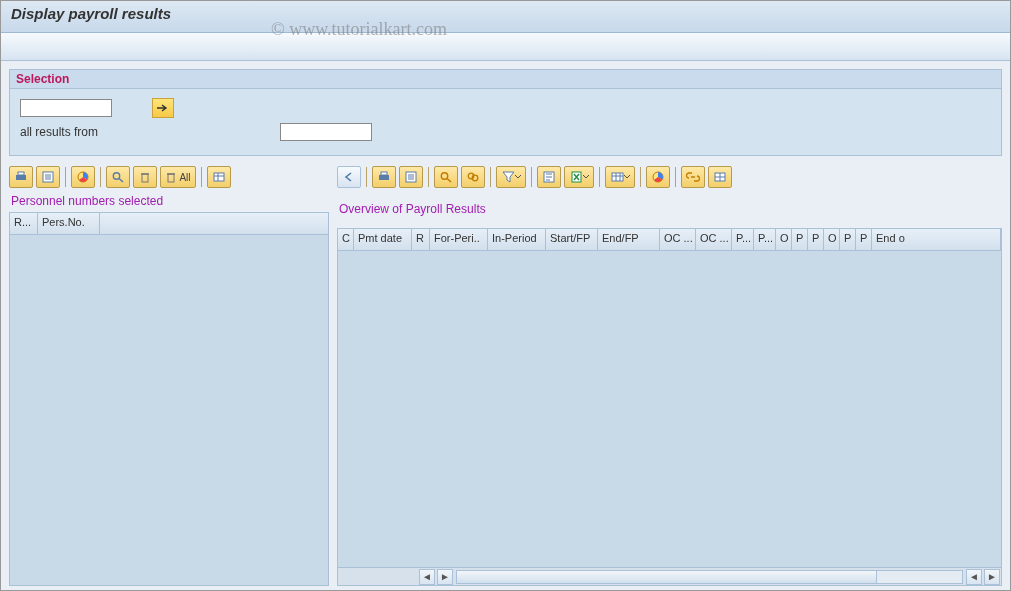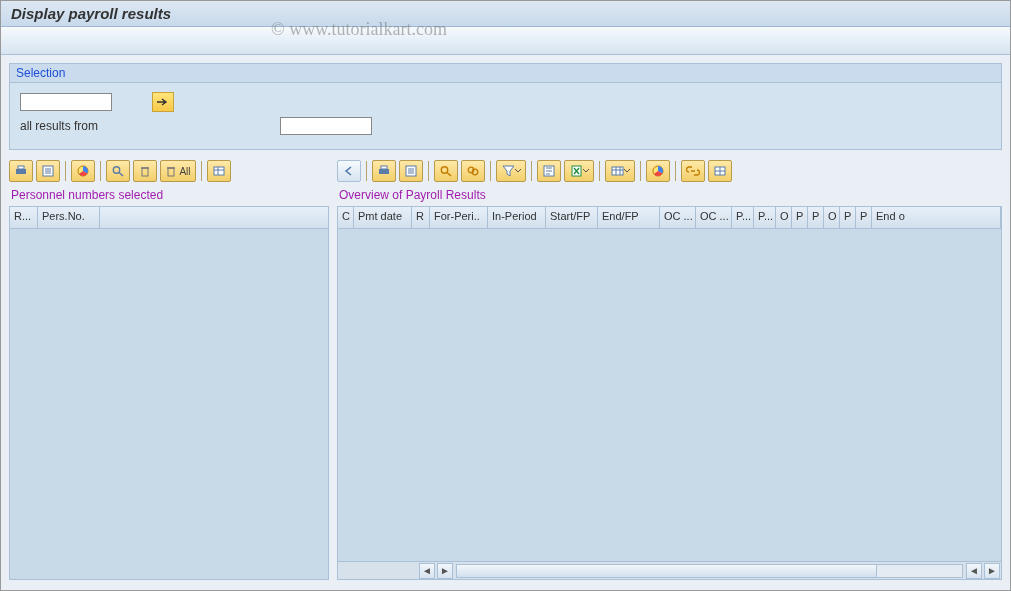--- a/index.html
+++ b/index.html
@@ -21,7 +21,7 @@
     font-weight: bold;
     font-style: italic;
     color: #333;
-    height: 26px;
+    height: 32px;
   }
   .toolbar-strip {
     height: 28px;

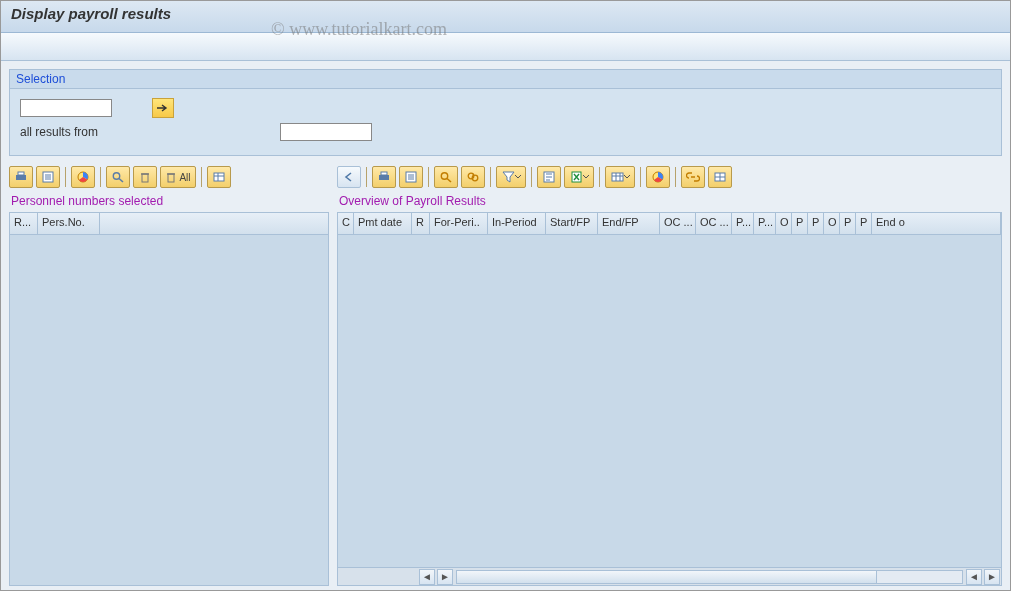--- a/index.html
+++ b/index.html
@@ -51,7 +51,8 @@
     border-bottom: 1px solid #A9C0D7;
     padding: 2px 6px;
     font-size: 12px;
-    color: #1d4ed8;
+    color: #be185d;
+    font-weight: bold;
   }
   .groupbox-body {
     padding: 6px 10px 10px 10px;

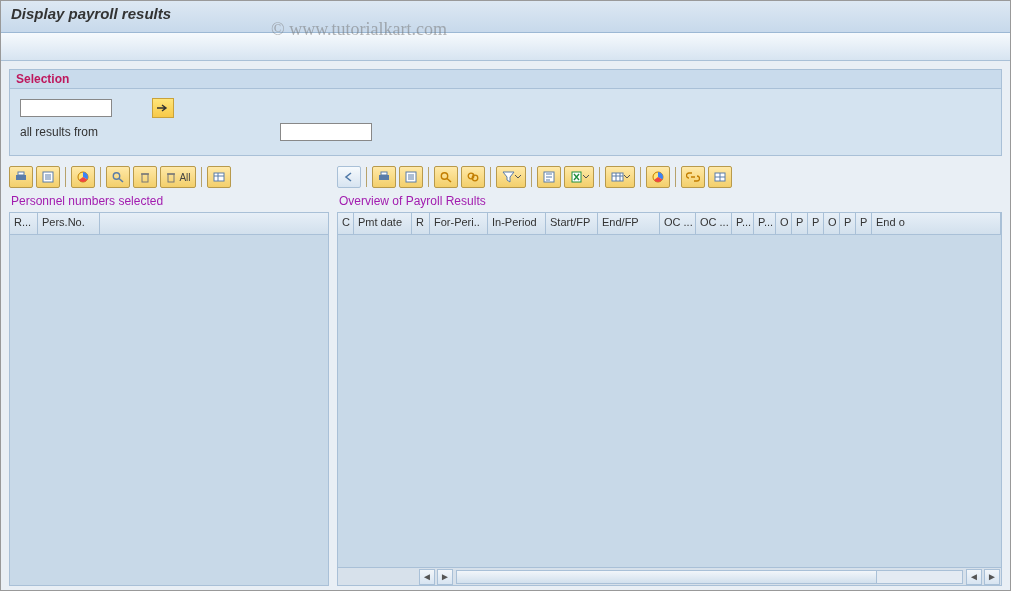--- a/index.html
+++ b/index.html
@@ -93,7 +93,7 @@
     height: 420px;
   }
   .panel-left { width: 320px; }
-  .panel-right { flex: 1; }
+  .panel-right { flex: 1; gap: 8px; }
   .panel {
     display: flex;
     flex-direction: column;

